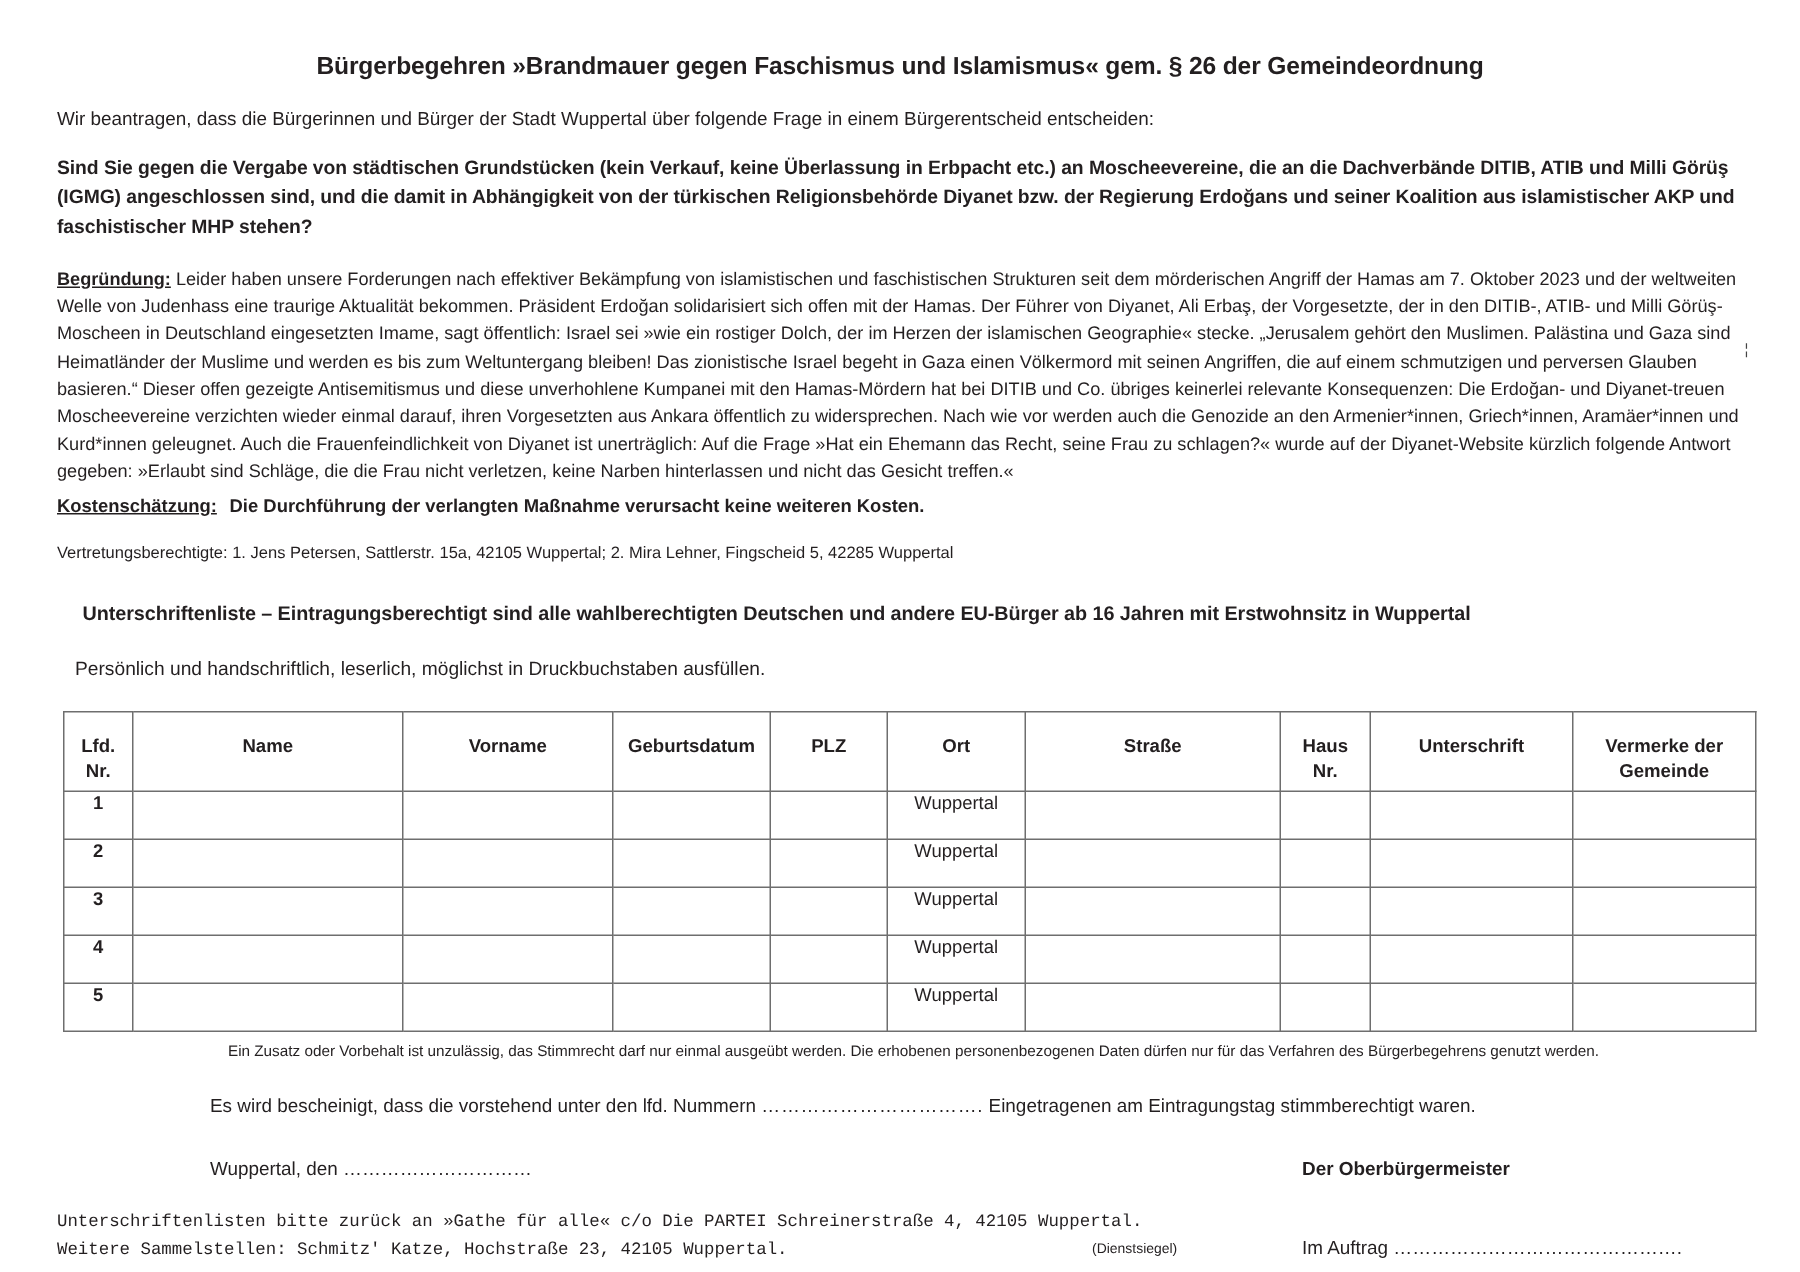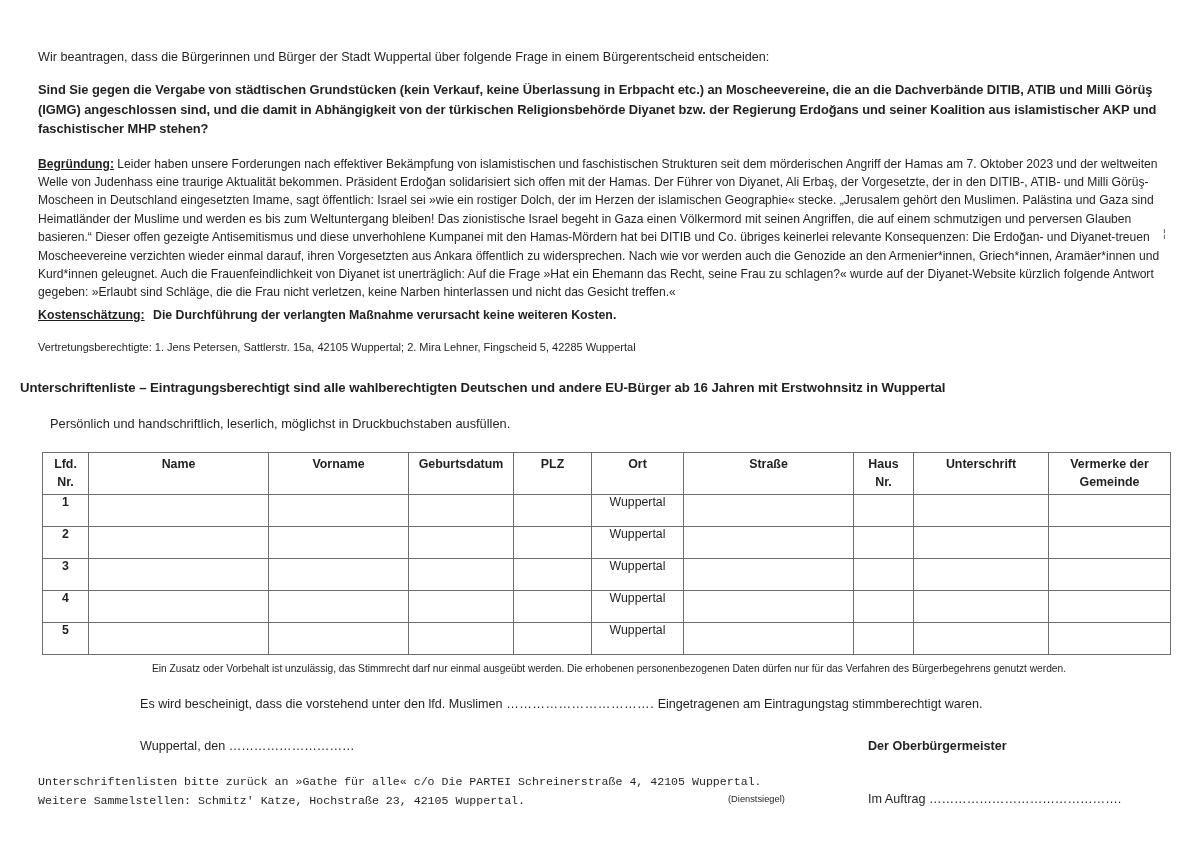--- a/index.html
+++ b/index.html
@@ -224,6 +224,7 @@
 <div class="page">
 
   <div class="title-block">
+    <div class="title-line">Bürgerbegehren »Brandmauer gegen Faschismus und Islamismus« gem. § 26 der Gemeindeordnung</div>
   </div>
 
   <div class="intro">Wir beantragen, dass die Bürgerinnen und Bürger der Stadt Wuppertal über folgende Frage in einem Bürgerentscheid entscheiden:</div>

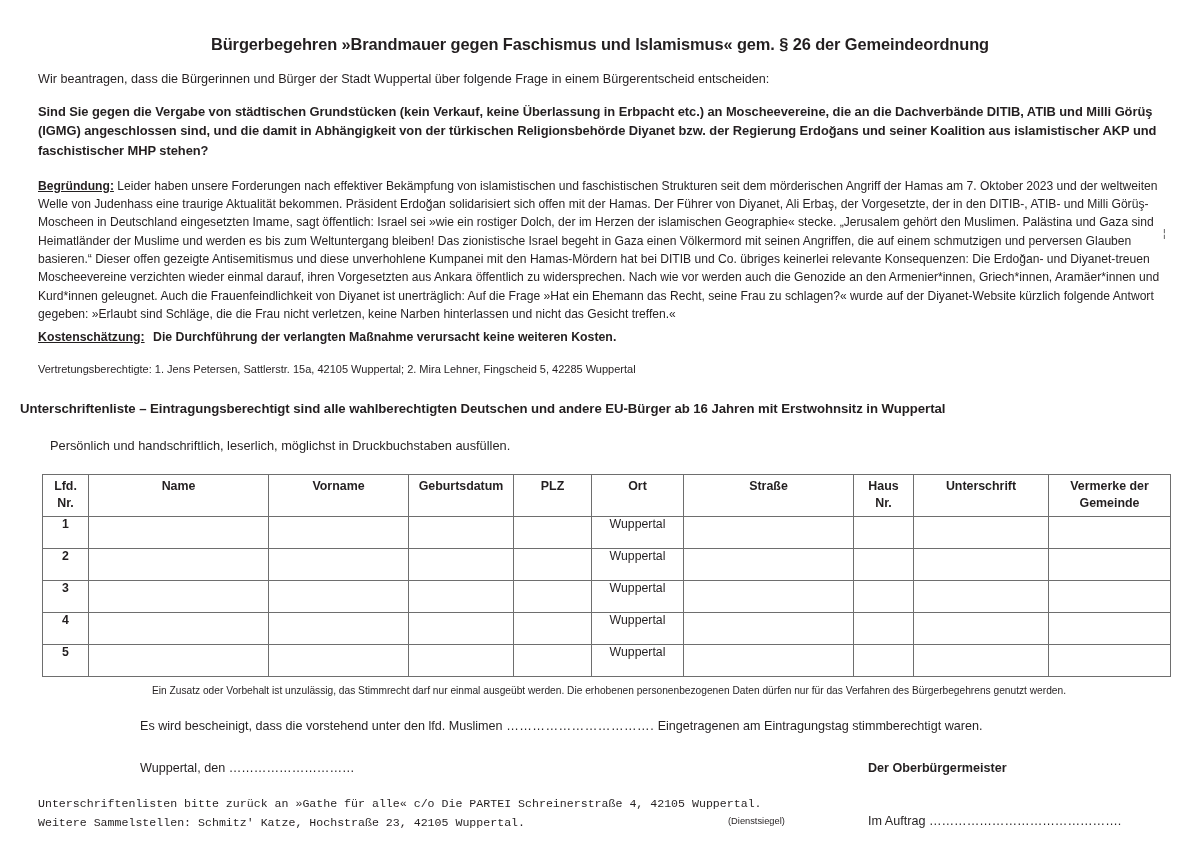--- a/index.html
+++ b/index.html
@@ -92,7 +92,7 @@
   
   .siglist-head {
     margin: 23px 0 0 0;
-    padding: 0 36px 0 20px;
+    padding: 0 36px 0 55px;
     font-size: 13.2px;
     font-weight: bold;
     line-height: 1.4;

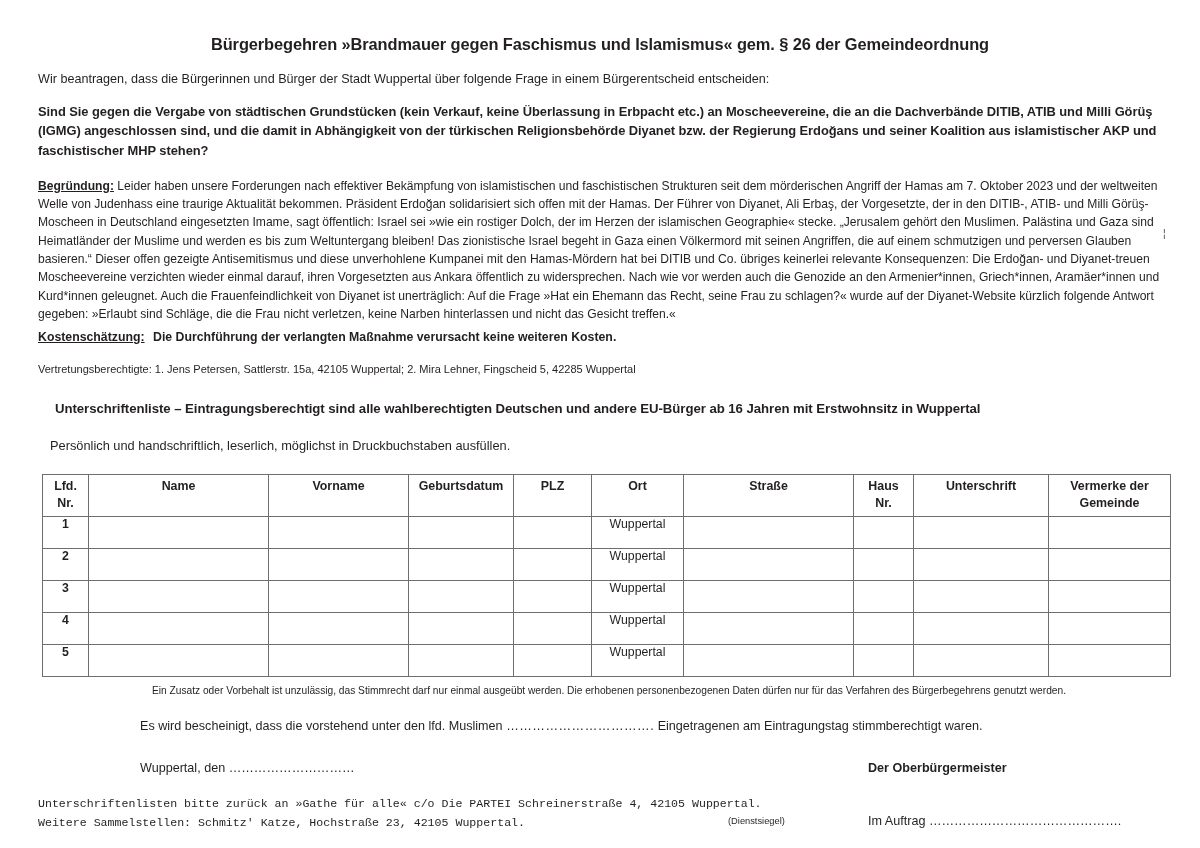--- a/index.html
+++ b/index.html
@@ -126,7 +126,7 @@
     font-weight: bold;
     height: 38px;
     line-height: 1.42;
-    padding-top: 3px;
+    padding-top: 14px;
     vertical-align: top;
   }
   table.siglist td {

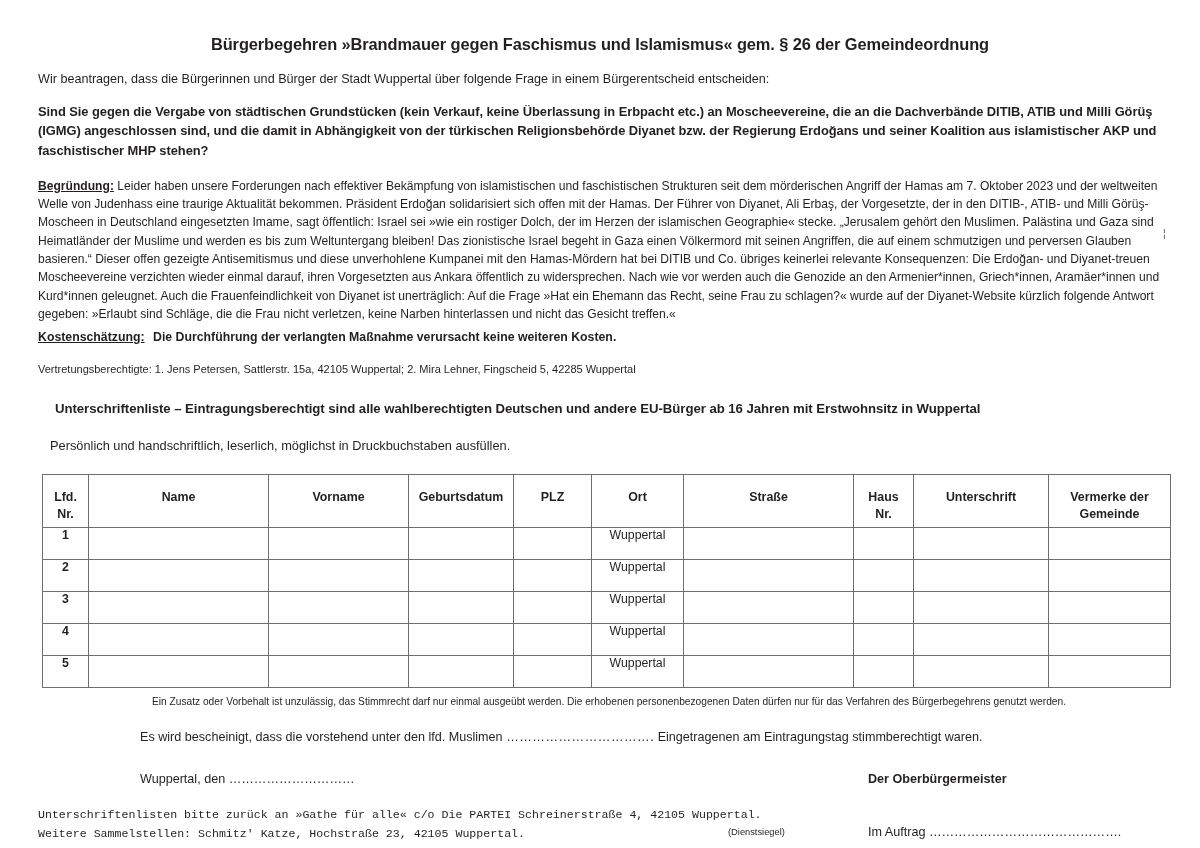--- a/index.html
+++ b/index.html
@@ -358,7 +358,7 @@
 
   <div class="table-note">Ein Zusatz oder Vorbehalt ist unzulässig, das Stimmrecht darf nur einmal ausgeübt werden. Die erhobenen personenbezogenen Daten dürfen nur für das Verfahren des Bürgerbegehrens genutzt werden.</div>
 
-  <div class="certify"><span>Es wird bescheinigt, dass die vorstehend unter den lfd. Muslimen </span><span class="dots-sm">…………………………….</span><span> Eingetragenen am Eintragungstag stimmberechtigt waren.</span></div>
+  <div class="certify"><span>Es wird bescheinigt, dass die vorstehend unter den lfd. Nummern </span><span class="dots-sm">…………………………….</span><span> Eingetragenen am Eintragungstag stimmberechtigt waren.</span></div>
 
   <div class="sigrow">
     <span>Wuppertal, den …………………………</span>

